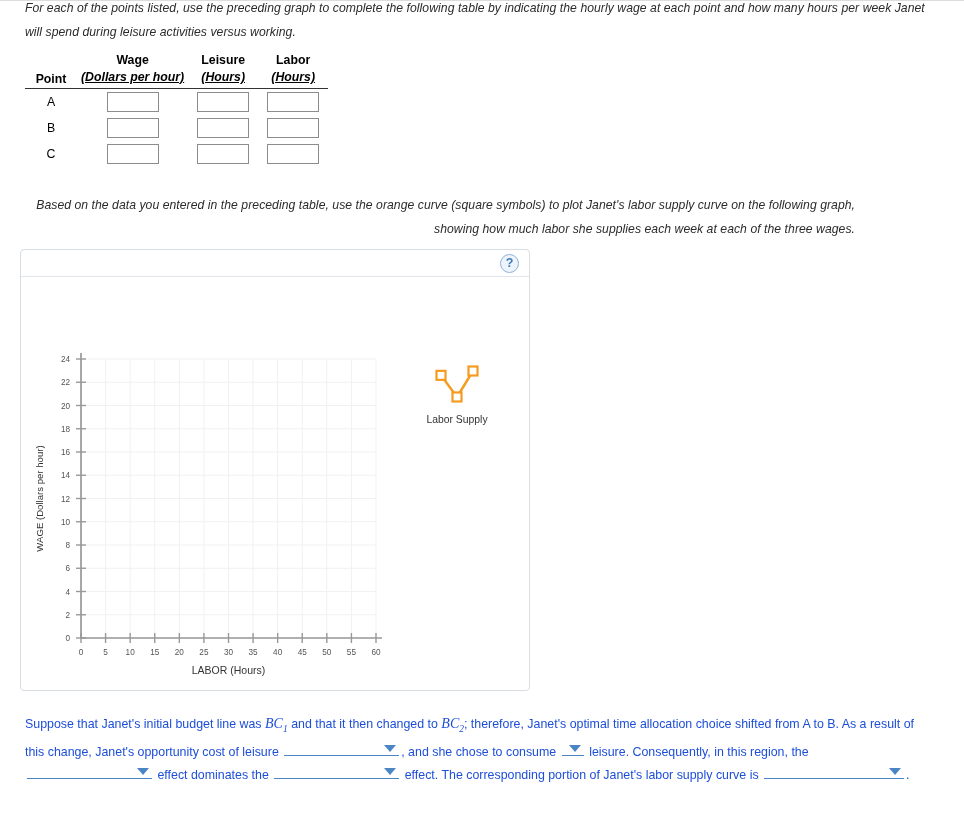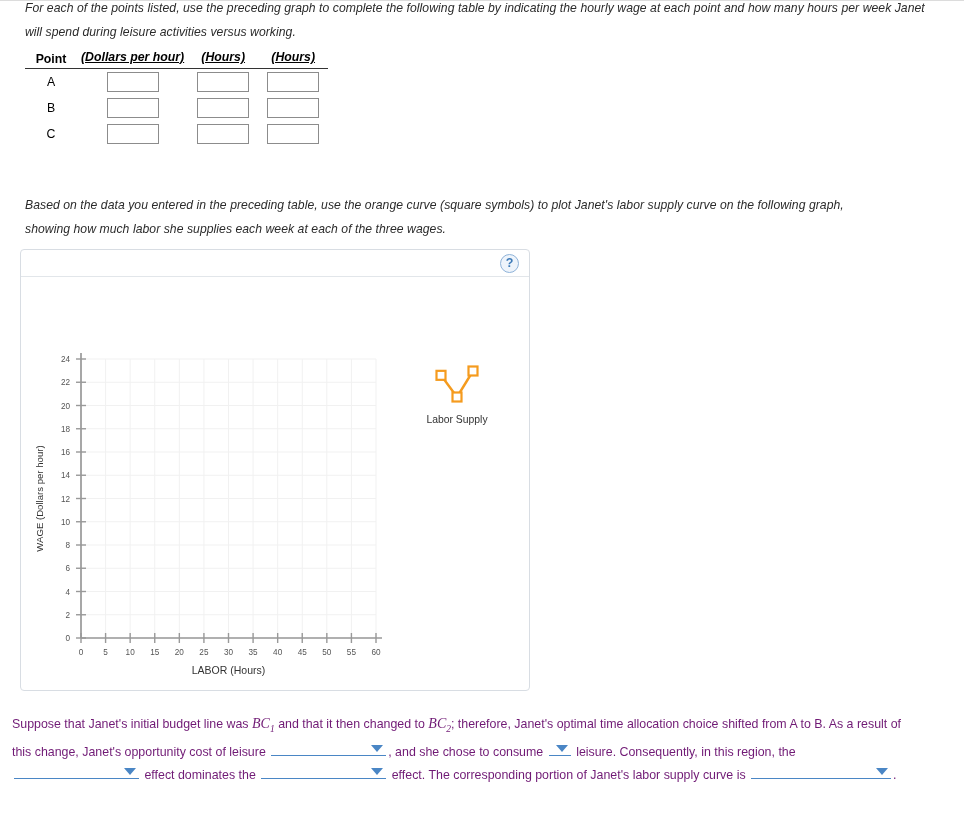--- a/index.html
+++ b/index.html
@@ -168,6 +168,12 @@
 
 <table class="wage-table">
   <thead>
+    <tr class="hdr-top">
+      <th class="pt-label"></th>
+      <th>Wage</th>
+      <th>Leisure</th>
+      <th>Labor</th>
+    </tr>
     <tr class="units-row">
       <th class="pt-label">Point</th>
       <th class="unit">(Dollars per hour)</th>

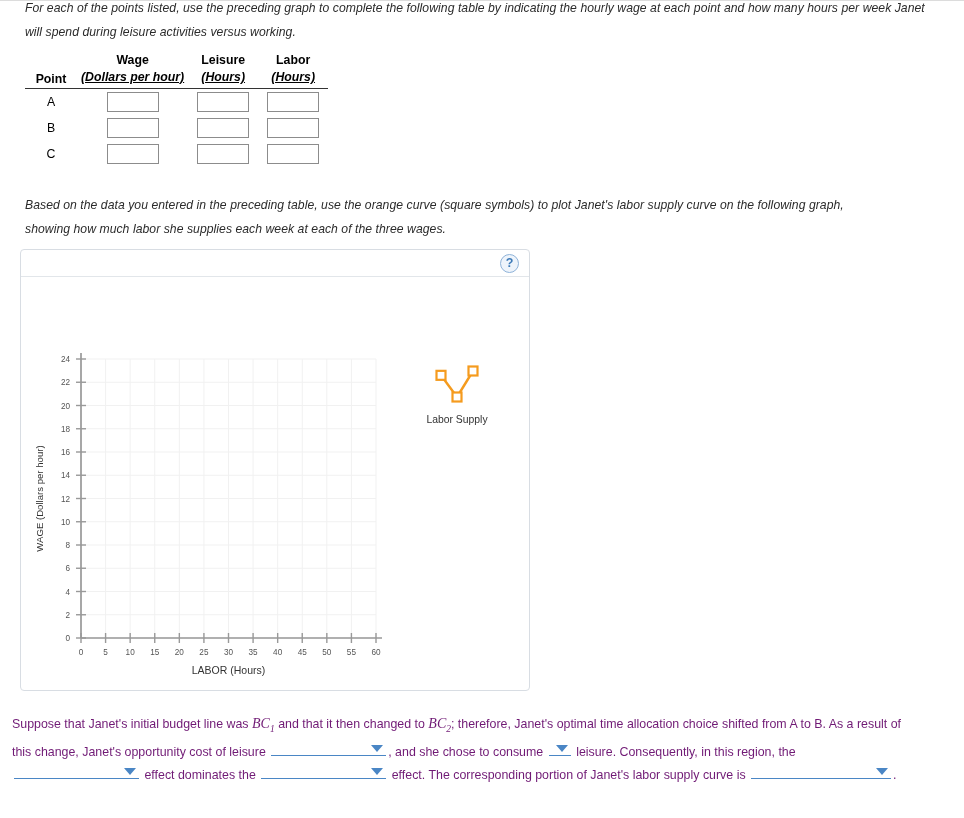--- a/index.html
+++ b/index.html
@@ -41,6 +41,7 @@
   #plot-instruction {
     left: 25px; top: 193px;
     width: 830px;
+    text-align: right;
   }
 
   

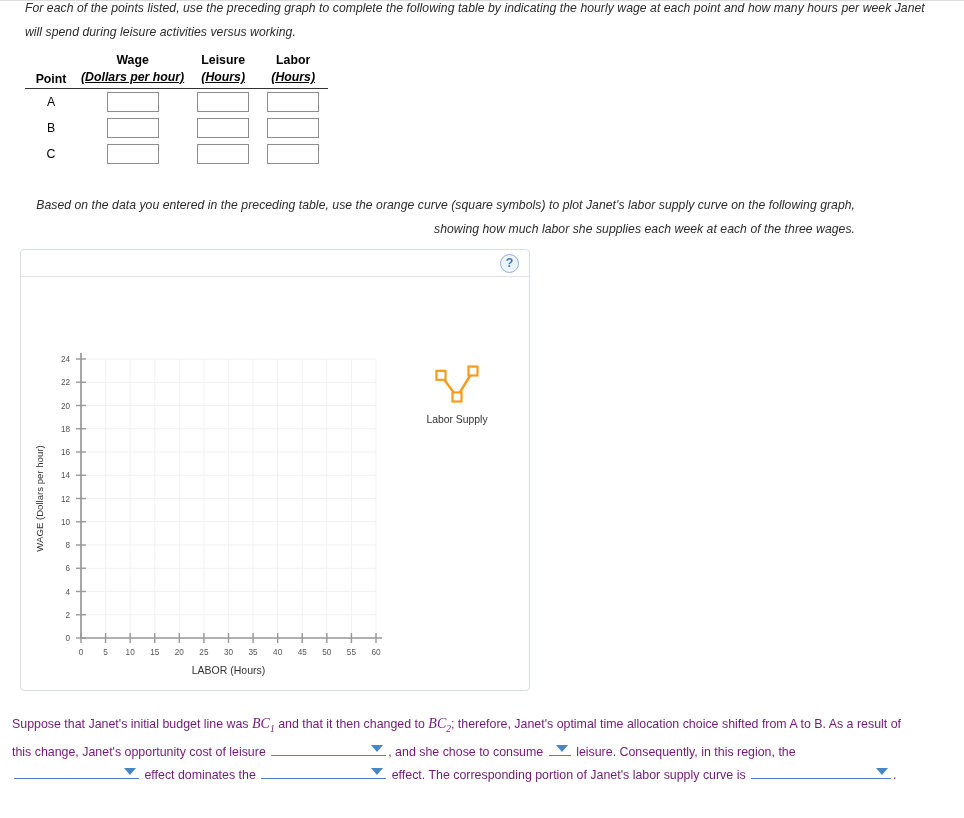--- a/index.html
+++ b/index.html
@@ -122,12 +122,12 @@
   
   #closing-block {
     position: absolute;
-    left: 12px; top: 712px;
+    left: 25px; top: 712px;
     width: 900px;
     font-size: 12.4px;
     line-height: 23.3px;
     font-style: normal;
-    color: #701a75;
+    color: #1d4ed8;
   }
   .mathvar {
     font-family: "Liberation Serif", serif;

